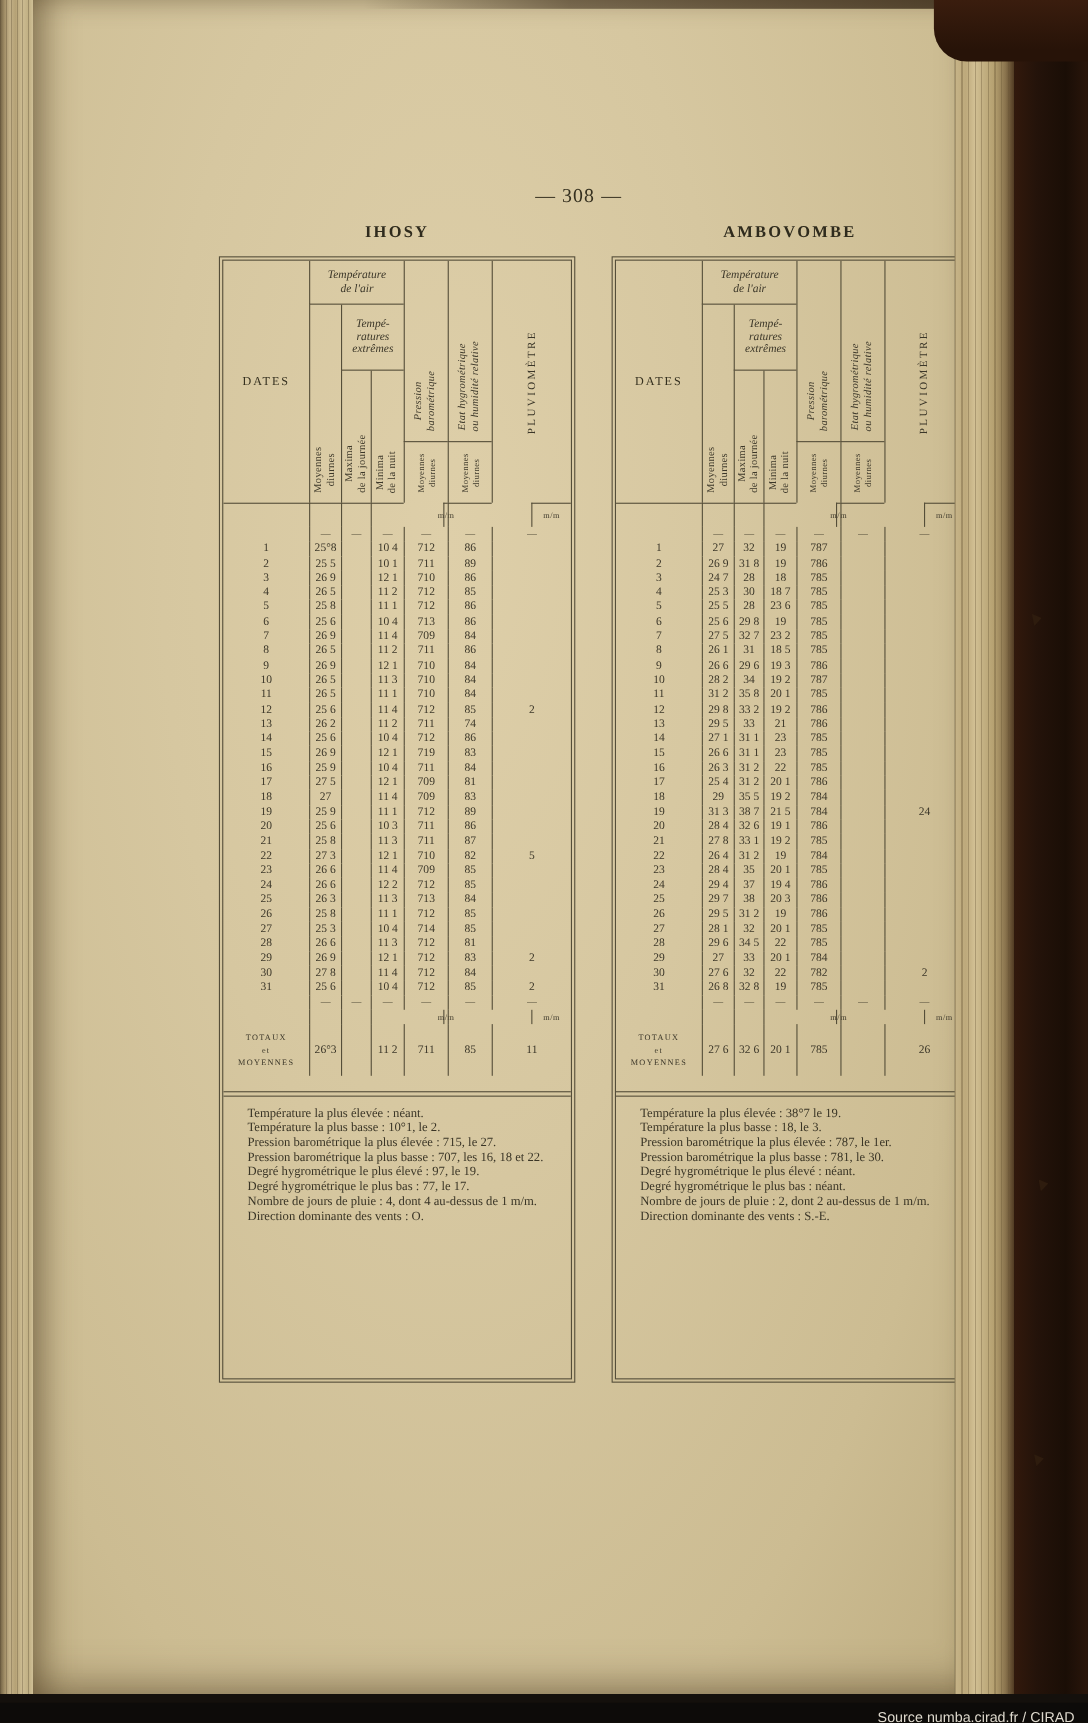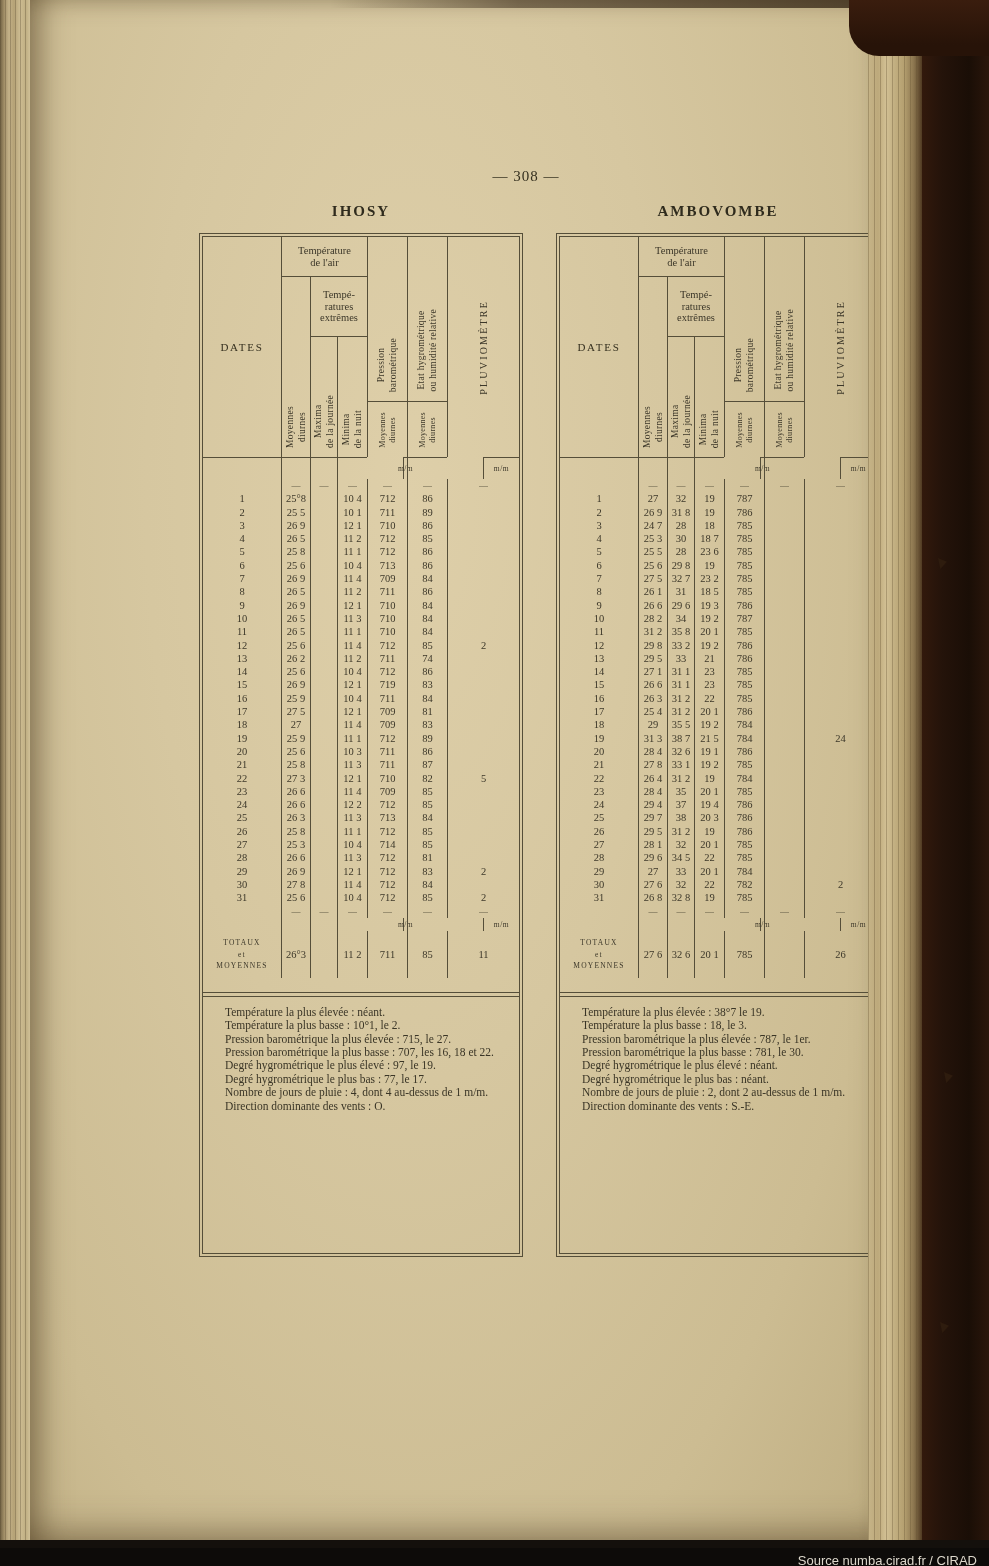--- a/index.html
+++ b/index.html
@@ -54,7 +54,7 @@
   }
   
   .pagenum{position:absolute;top:168px;left:496px;transform:translateX(-50%);
-    font-size:15px;letter-spacing:1px;color:#35301f;white-space:nowrap;}
+    font-size:18px;letter-spacing:1px;color:#35301f;white-space:nowrap;}
   .station{position:absolute;top:203px;width:324px;}
   .station-title{text-align:center;font-weight:bold;font-size:15px;letter-spacing:2px;color:#2f2b1d;}
   .frame{margin-top:13px;height:1024px;border:1px solid var(--line);padding:2px;box-sizing:border-box;}

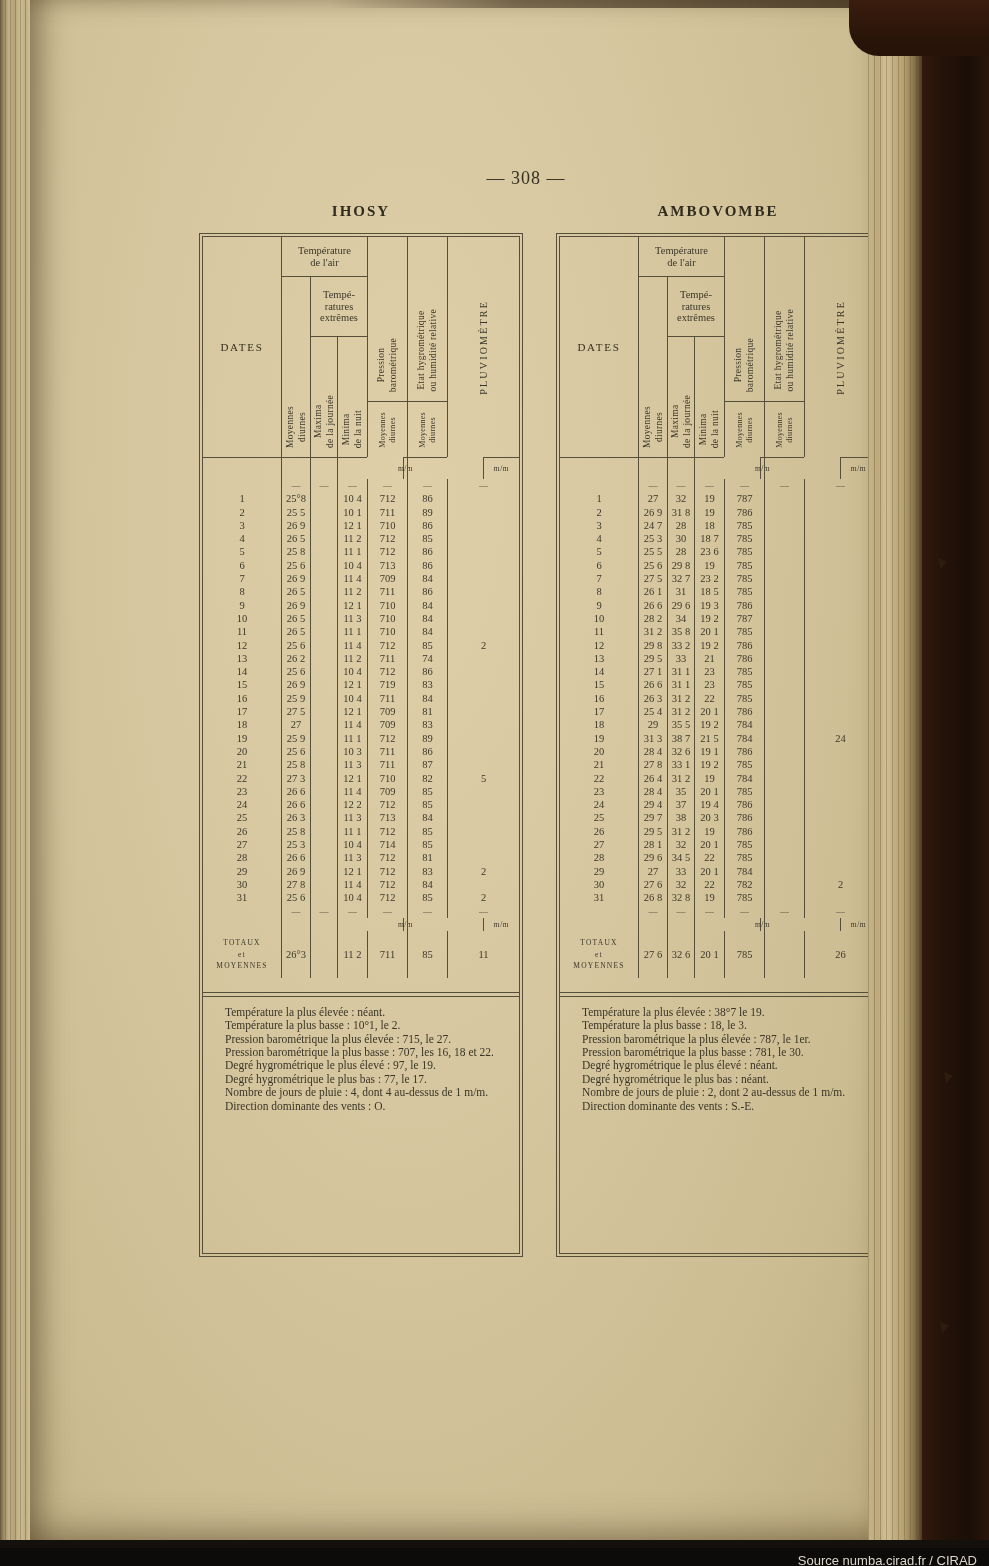--- a/index.html
+++ b/index.html
@@ -71,7 +71,7 @@
   .c1{grid-column:1}.c2{grid-column:2}.c3{grid-column:3}.c4{grid-column:4}.c5{grid-column:5}.c6{grid-column:6}.c7{grid-column:7}
   .mtable .c2,.mtable .c3,.mtable .c4,.mtable .c5,.mtable .c6,.mtable .c7{border-left:1px solid var(--line);}
   .bl{border-left:1px solid var(--line);}
-  .bb{border-bottom:1px solid var(--line);}
+  .bb{border-bottom:1px solid var(--line);font-style:italic;}
   .h-dates{grid-area:1/1/5/2;display:flex;align-items:center;justify-content:center;
     font-size:11px;letter-spacing:1.8px;color:#35301f;}
   .h-tempair{grid-area:1/2/2/5;}

